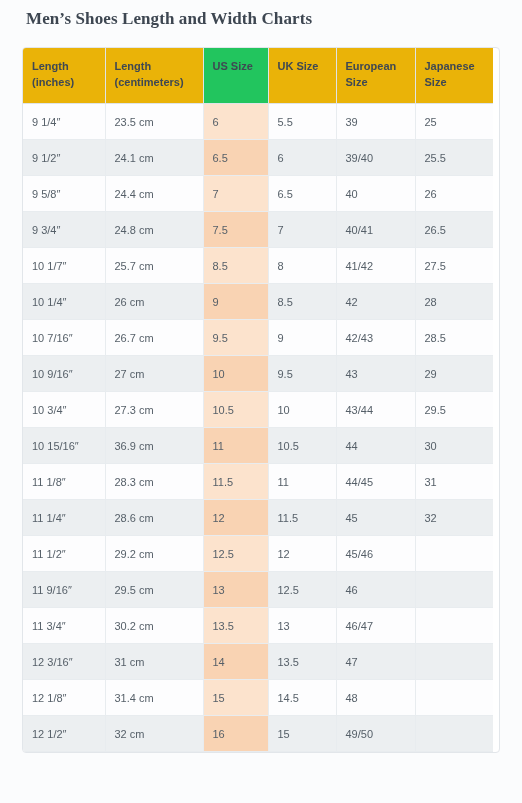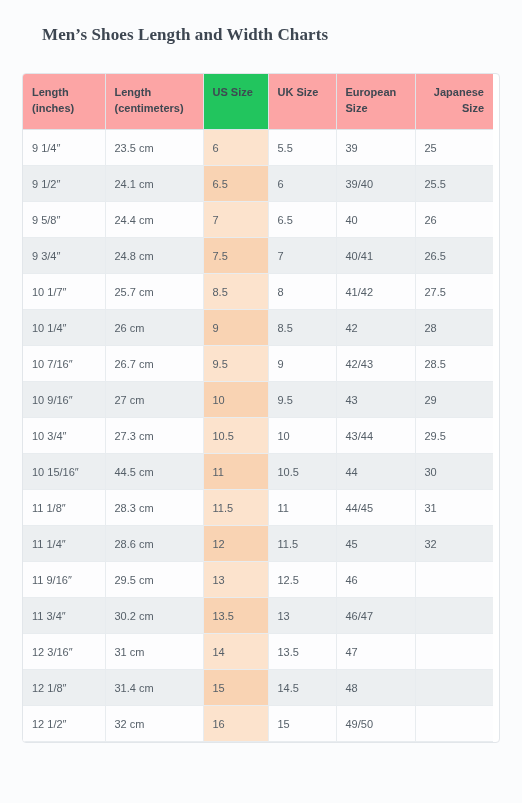--- a/index.html
+++ b/index.html
@@ -26,8 +26,8 @@
     font-size: 17px;
     color: #3d4651;
     letter-spacing: 0.1px;
-    margin: 16px;
-    padding: 9px 0 12px 4px;
+    margin: 0;
+    padding: 9px 0 18px 4px;
     line-height: 1.2;
   }
   .table-wrap {

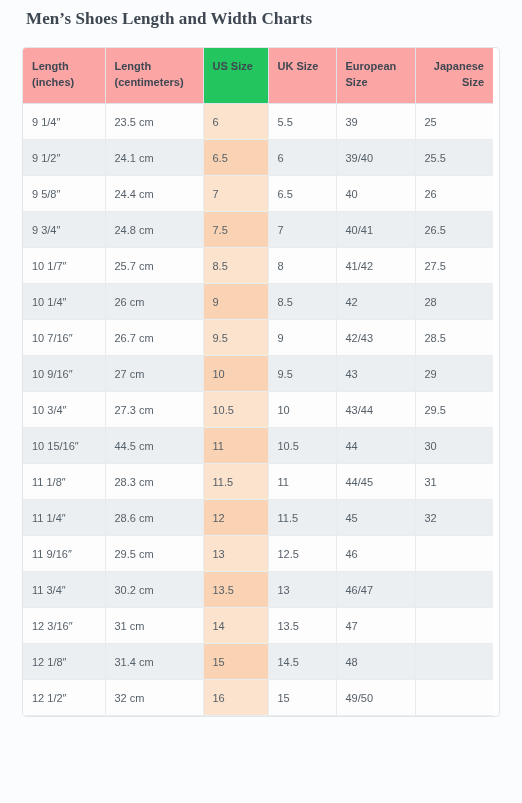--- a/index.html
+++ b/index.html
@@ -50,7 +50,7 @@
   table.size-chart col.c-jp     { width: 78px; }
 
   thead th {
-    background: #fca5a5;
+    background: #eab308;
     color: #3f4852;
     font-weight: bold;
     font-size: 11px;

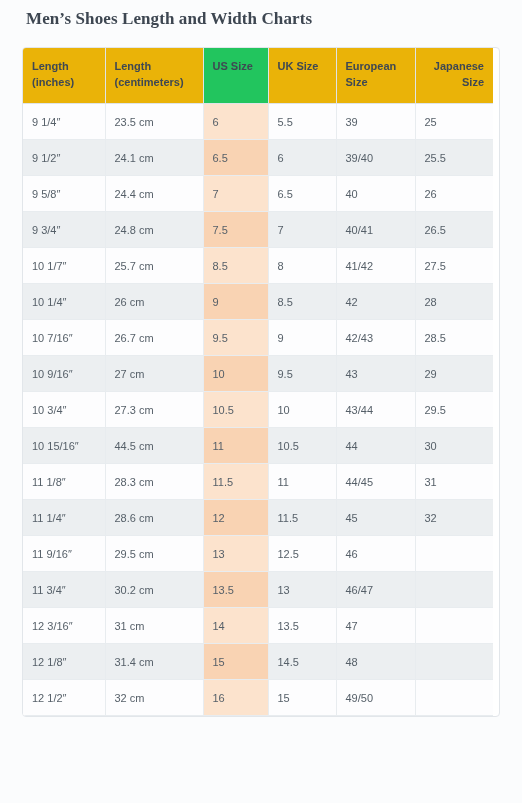--- a/index.html
+++ b/index.html
@@ -61,7 +61,7 @@
     border-right: 1px solid #dfe4e8;
     border-bottom: 1px solid #dfe4e8;
   }
-  thead th:last-child { border-right: none; text-align: right; }
+  thead th:last-child { border-right: none; }
   thead th.us-col {
     background: #22c55e;
   }

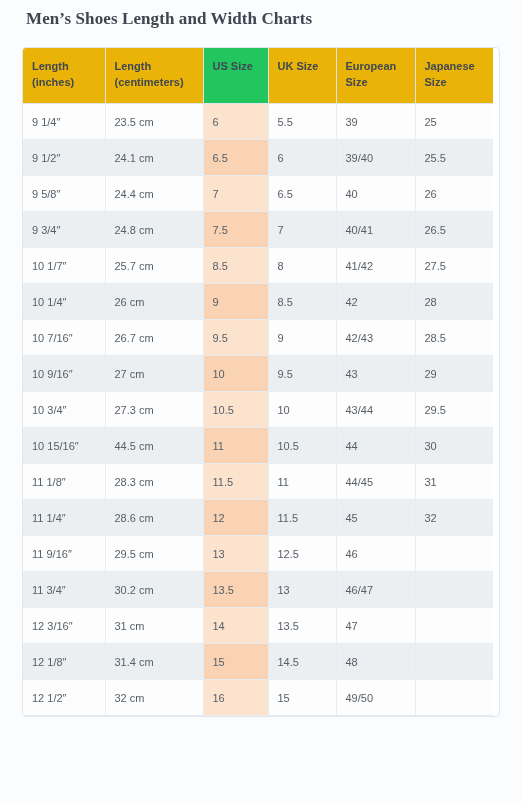--- a/index.html
+++ b/index.html
@@ -189,7 +189,7 @@
           </tr>
           <tr>
             <td>10 15/16″</td>
-            <td>44.5 cm</td>
+            <td>36.9 cm</td>
             <td class="us-col">11</td>
             <td>10.5</td>
             <td>44</td>

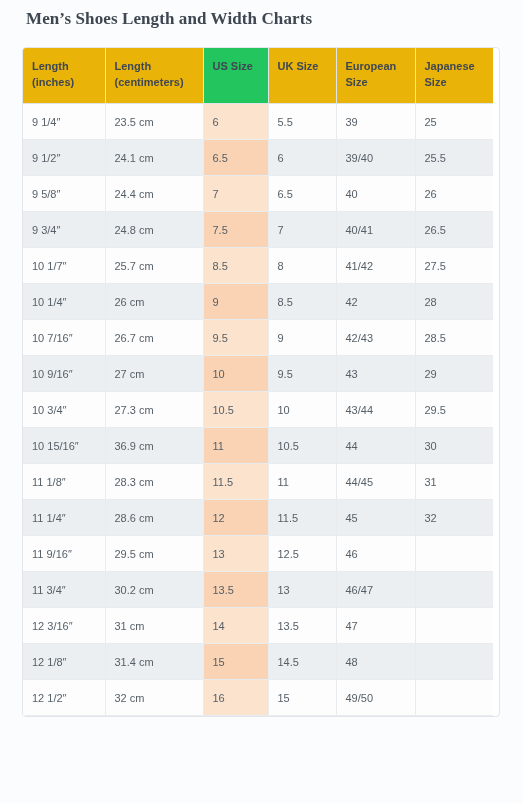--- a/index.html
+++ b/index.html
@@ -212,6 +212,14 @@
             <td>32</td>
           </tr>
           <tr>
+            <td>11 1/2″</td>
+            <td>29.2 cm</td>
+            <td class="us-col">12.5</td>
+            <td>12</td>
+            <td>45/46</td>
+            <td></td>
+          </tr>
+          <tr>
             <td>11 9/16″</td>
             <td>29.5 cm</td>
             <td class="us-col">13</td>

